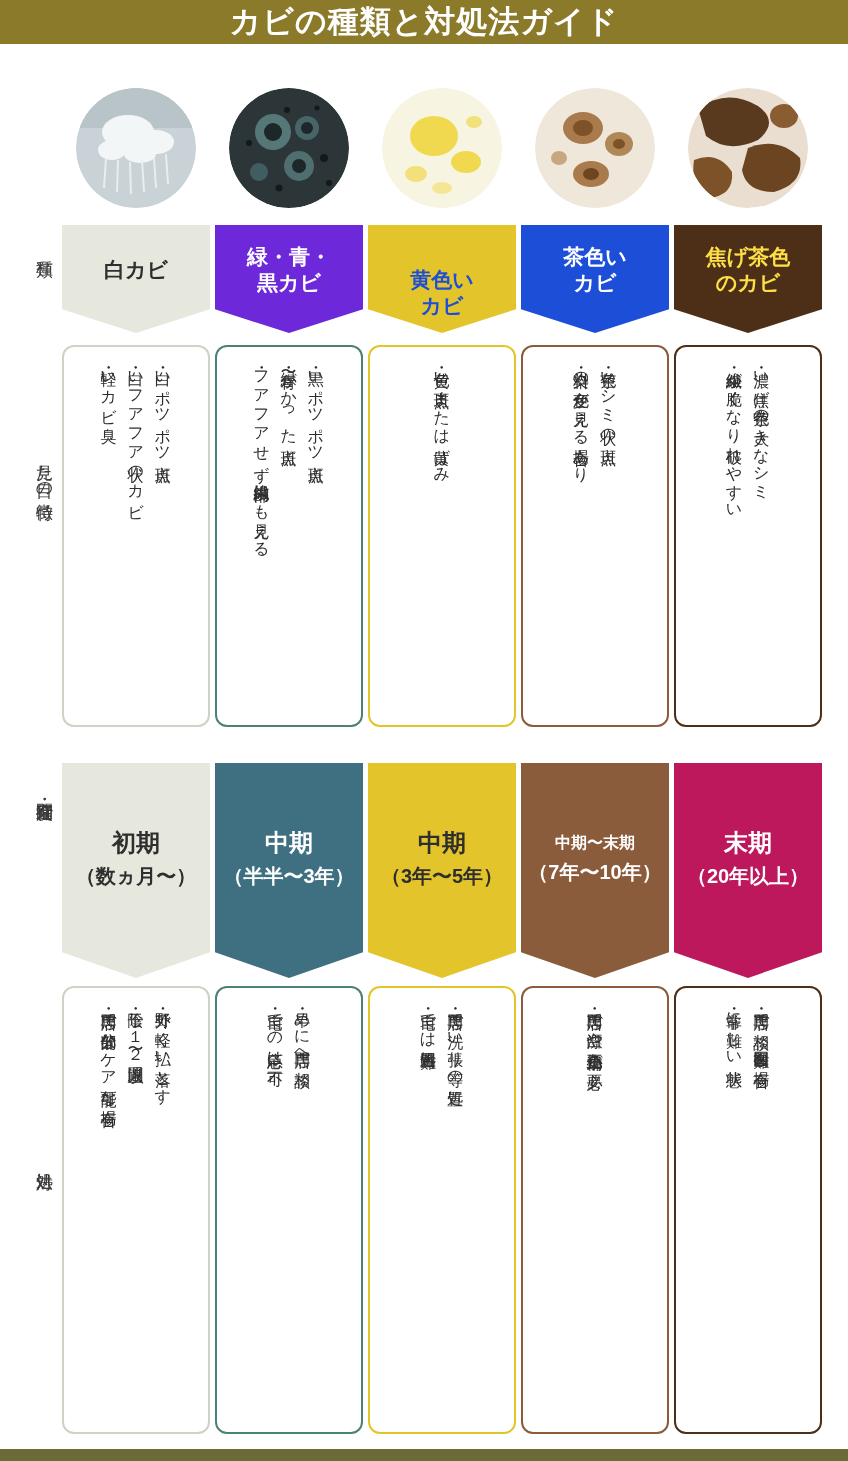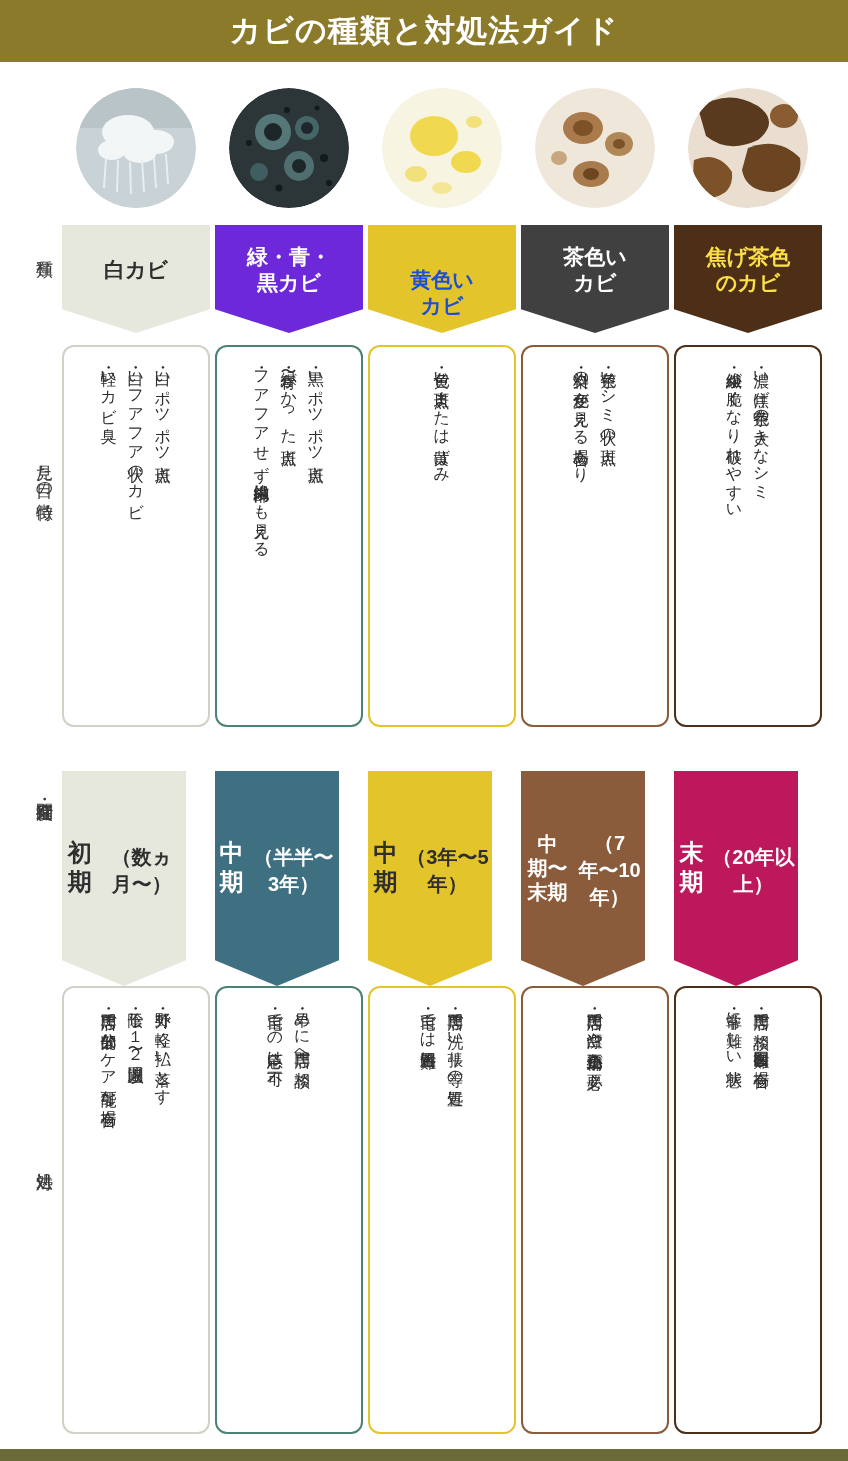--- a/index.html
+++ b/index.html
@@ -12,7 +12,7 @@
   }
   
   .header{
-    position:absolute;left:0;top:0;width:848px;height:62px;
+    position:absolute;left:0;top:0;width:848px;height:44px;
     background:#8b7a29;
     display:flex;align-items:center;justify-content:center;
   }

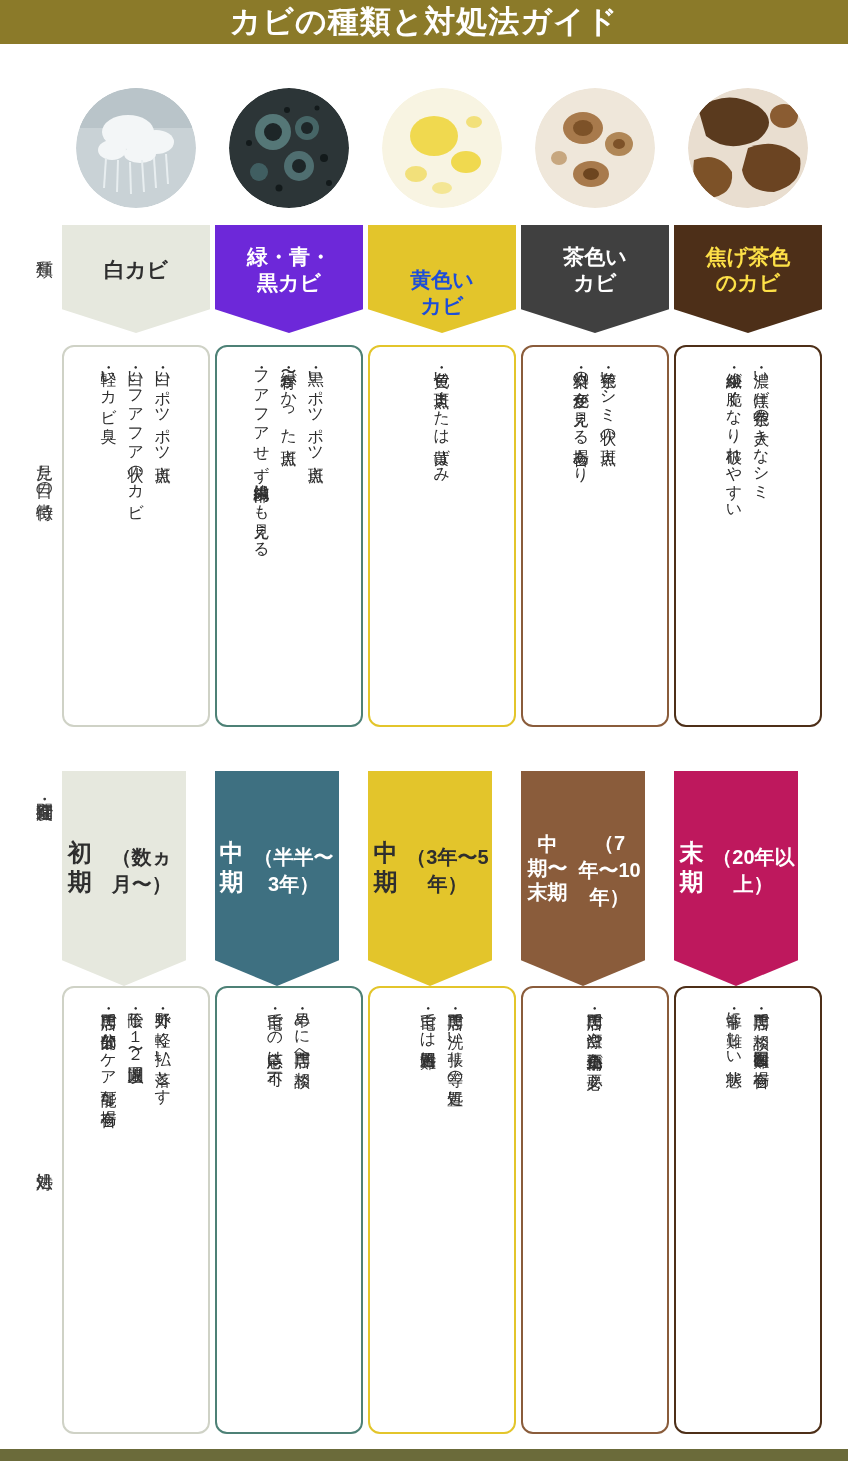--- a/index.html
+++ b/index.html
@@ -247,7 +247,7 @@
       </g>
     </svg>
   </div>
-  <div class="banner" style="background:#404040;">
+  <div class="banner" style="background:#1d4ed8;">
     <span style="color:#ffffff;">茶色い
 カビ</span>
   </div>

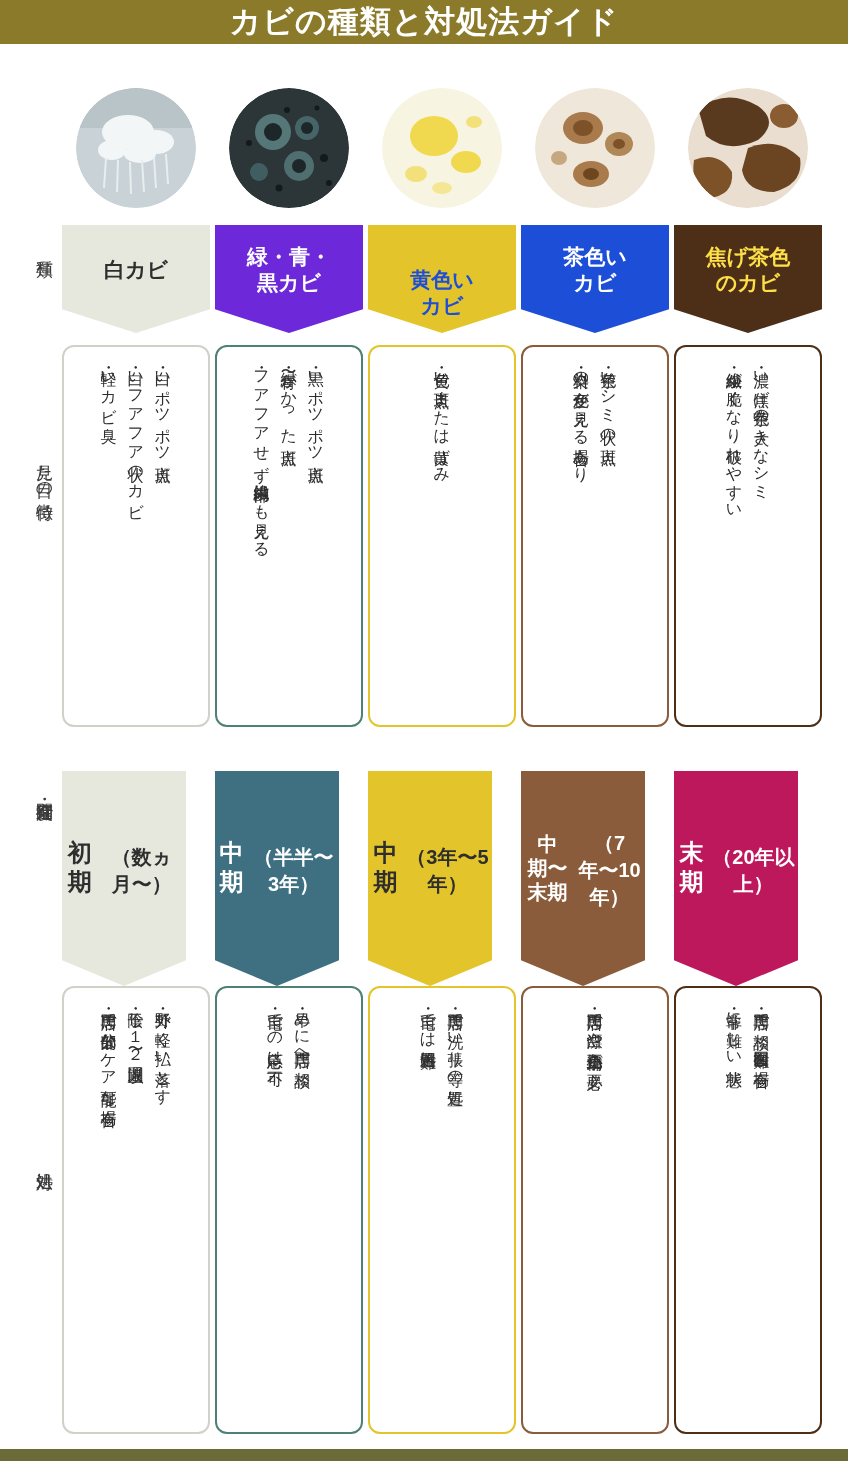--- a/index.html
+++ b/index.html
@@ -73,10 +73,10 @@
 
   
   .pbanner{
-    position:absolute;top:763px;left:0;width:124px;height:215px;
+    position:absolute;top:763px;left:0;width:148px;height:215px;
     clip-path:polygon(0 0,100% 0,100% 88%,50% 100%,0 88%);
-    display:flex;flex-direction:row;align-items:center;justify-content:center;
-    text-align:center;box-sizing:border-box;padding-bottom:22px;margin-top:8px;
+    display:flex;flex-direction:column;align-items:center;justify-content:center;
+    text-align:center;box-sizing:border-box;padding-bottom:22px;
   }
   .pbanner .p1{font-size:24px;font-weight:bold;line-height:1.2;}
   .pbanner .p2{font-size:20px;font-weight:bold;margin-top:6px;text-align:center;}

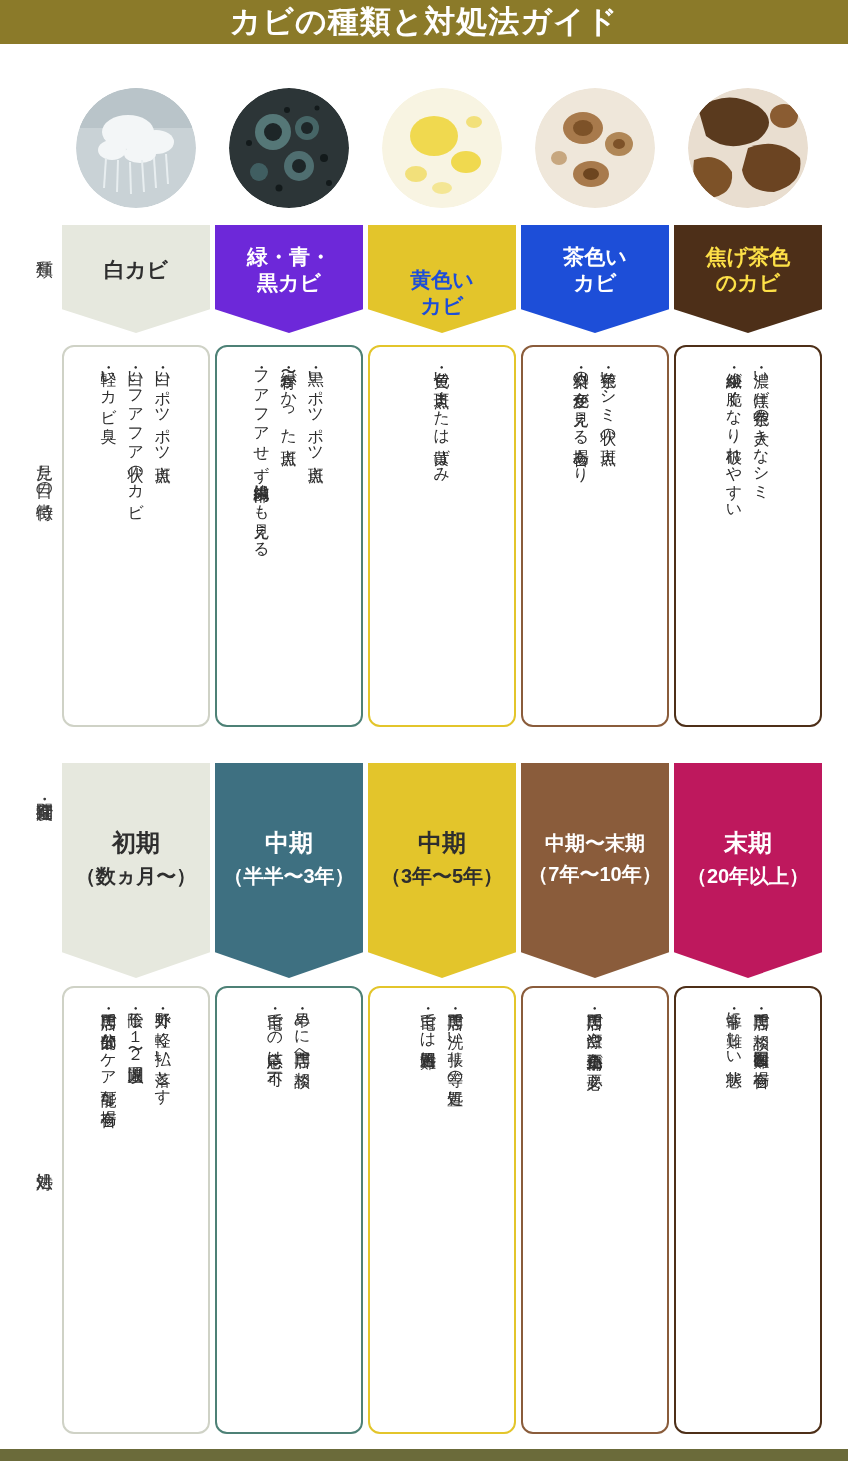--- a/index.html
+++ b/index.html
@@ -256,7 +256,7 @@
 ・染料の変色が見える場合あり</div>
   </div>
   <div class="pbanner" style="background:#8a5c3b;color:#ffffff;">
-    <div class="p1" style="font-size:20px;">中期〜末期</div>
+    <div class="p1" style="font-size:16px;">中期〜末期</div>
     <div class="p2">（7年〜10年）</div>
   </div>
   <div class="card card-deal" style="border-color:#8a5c3b;">

